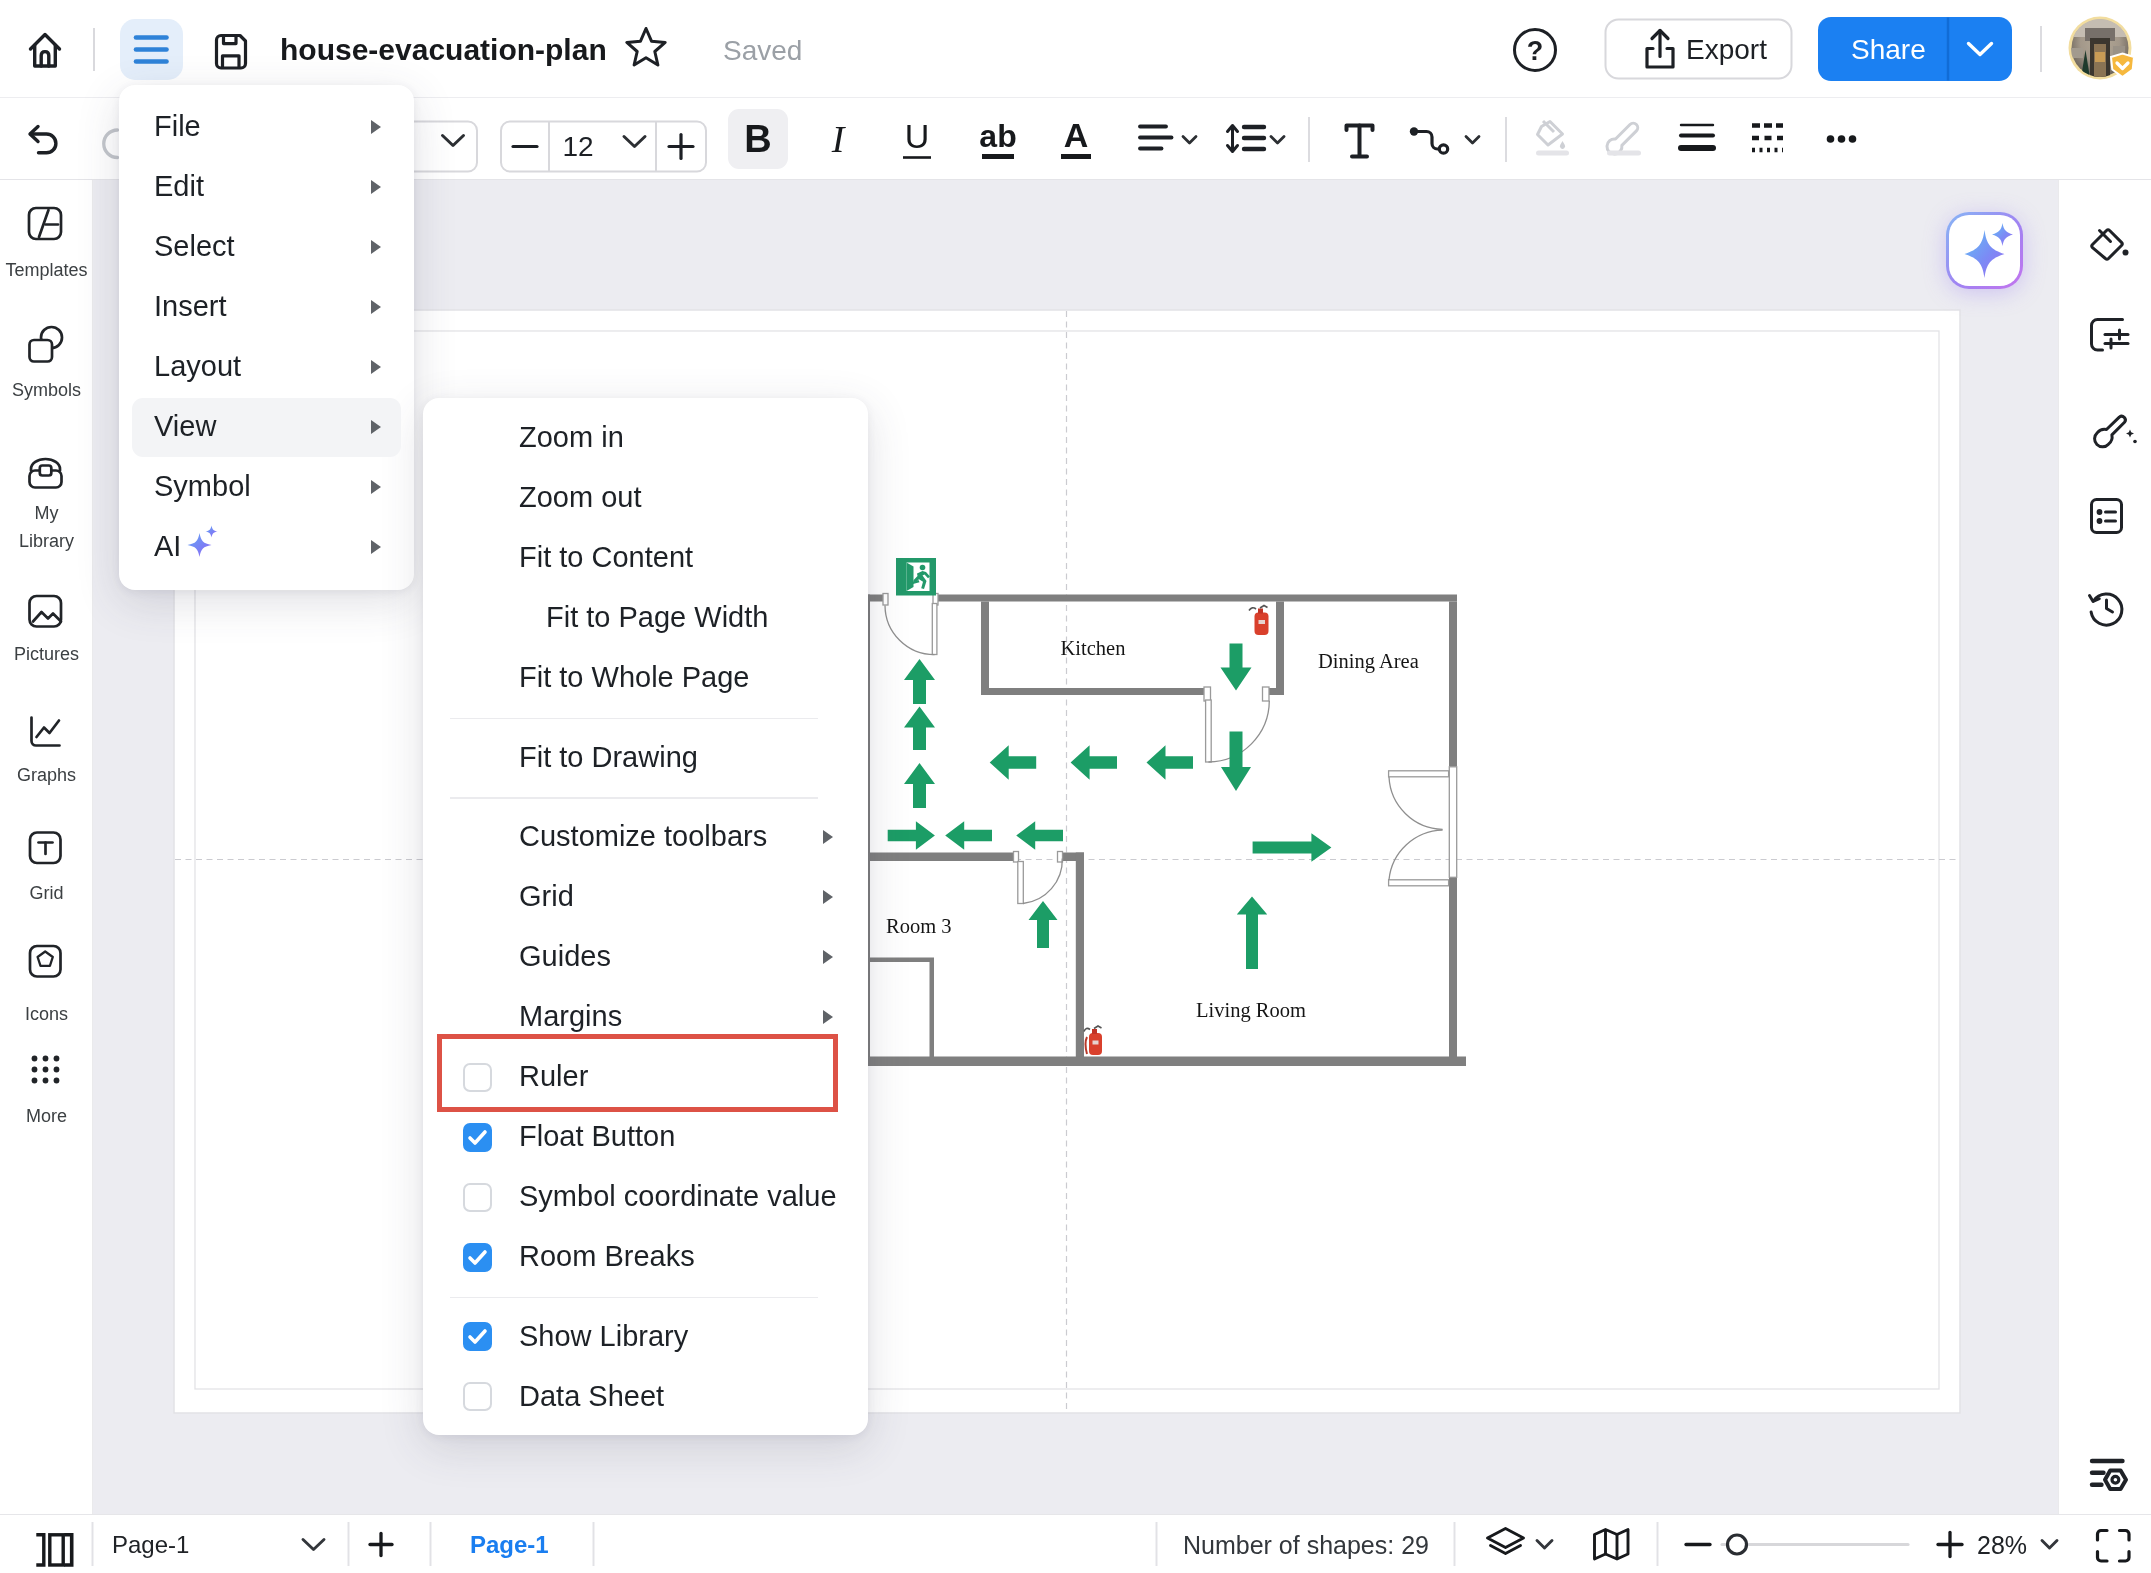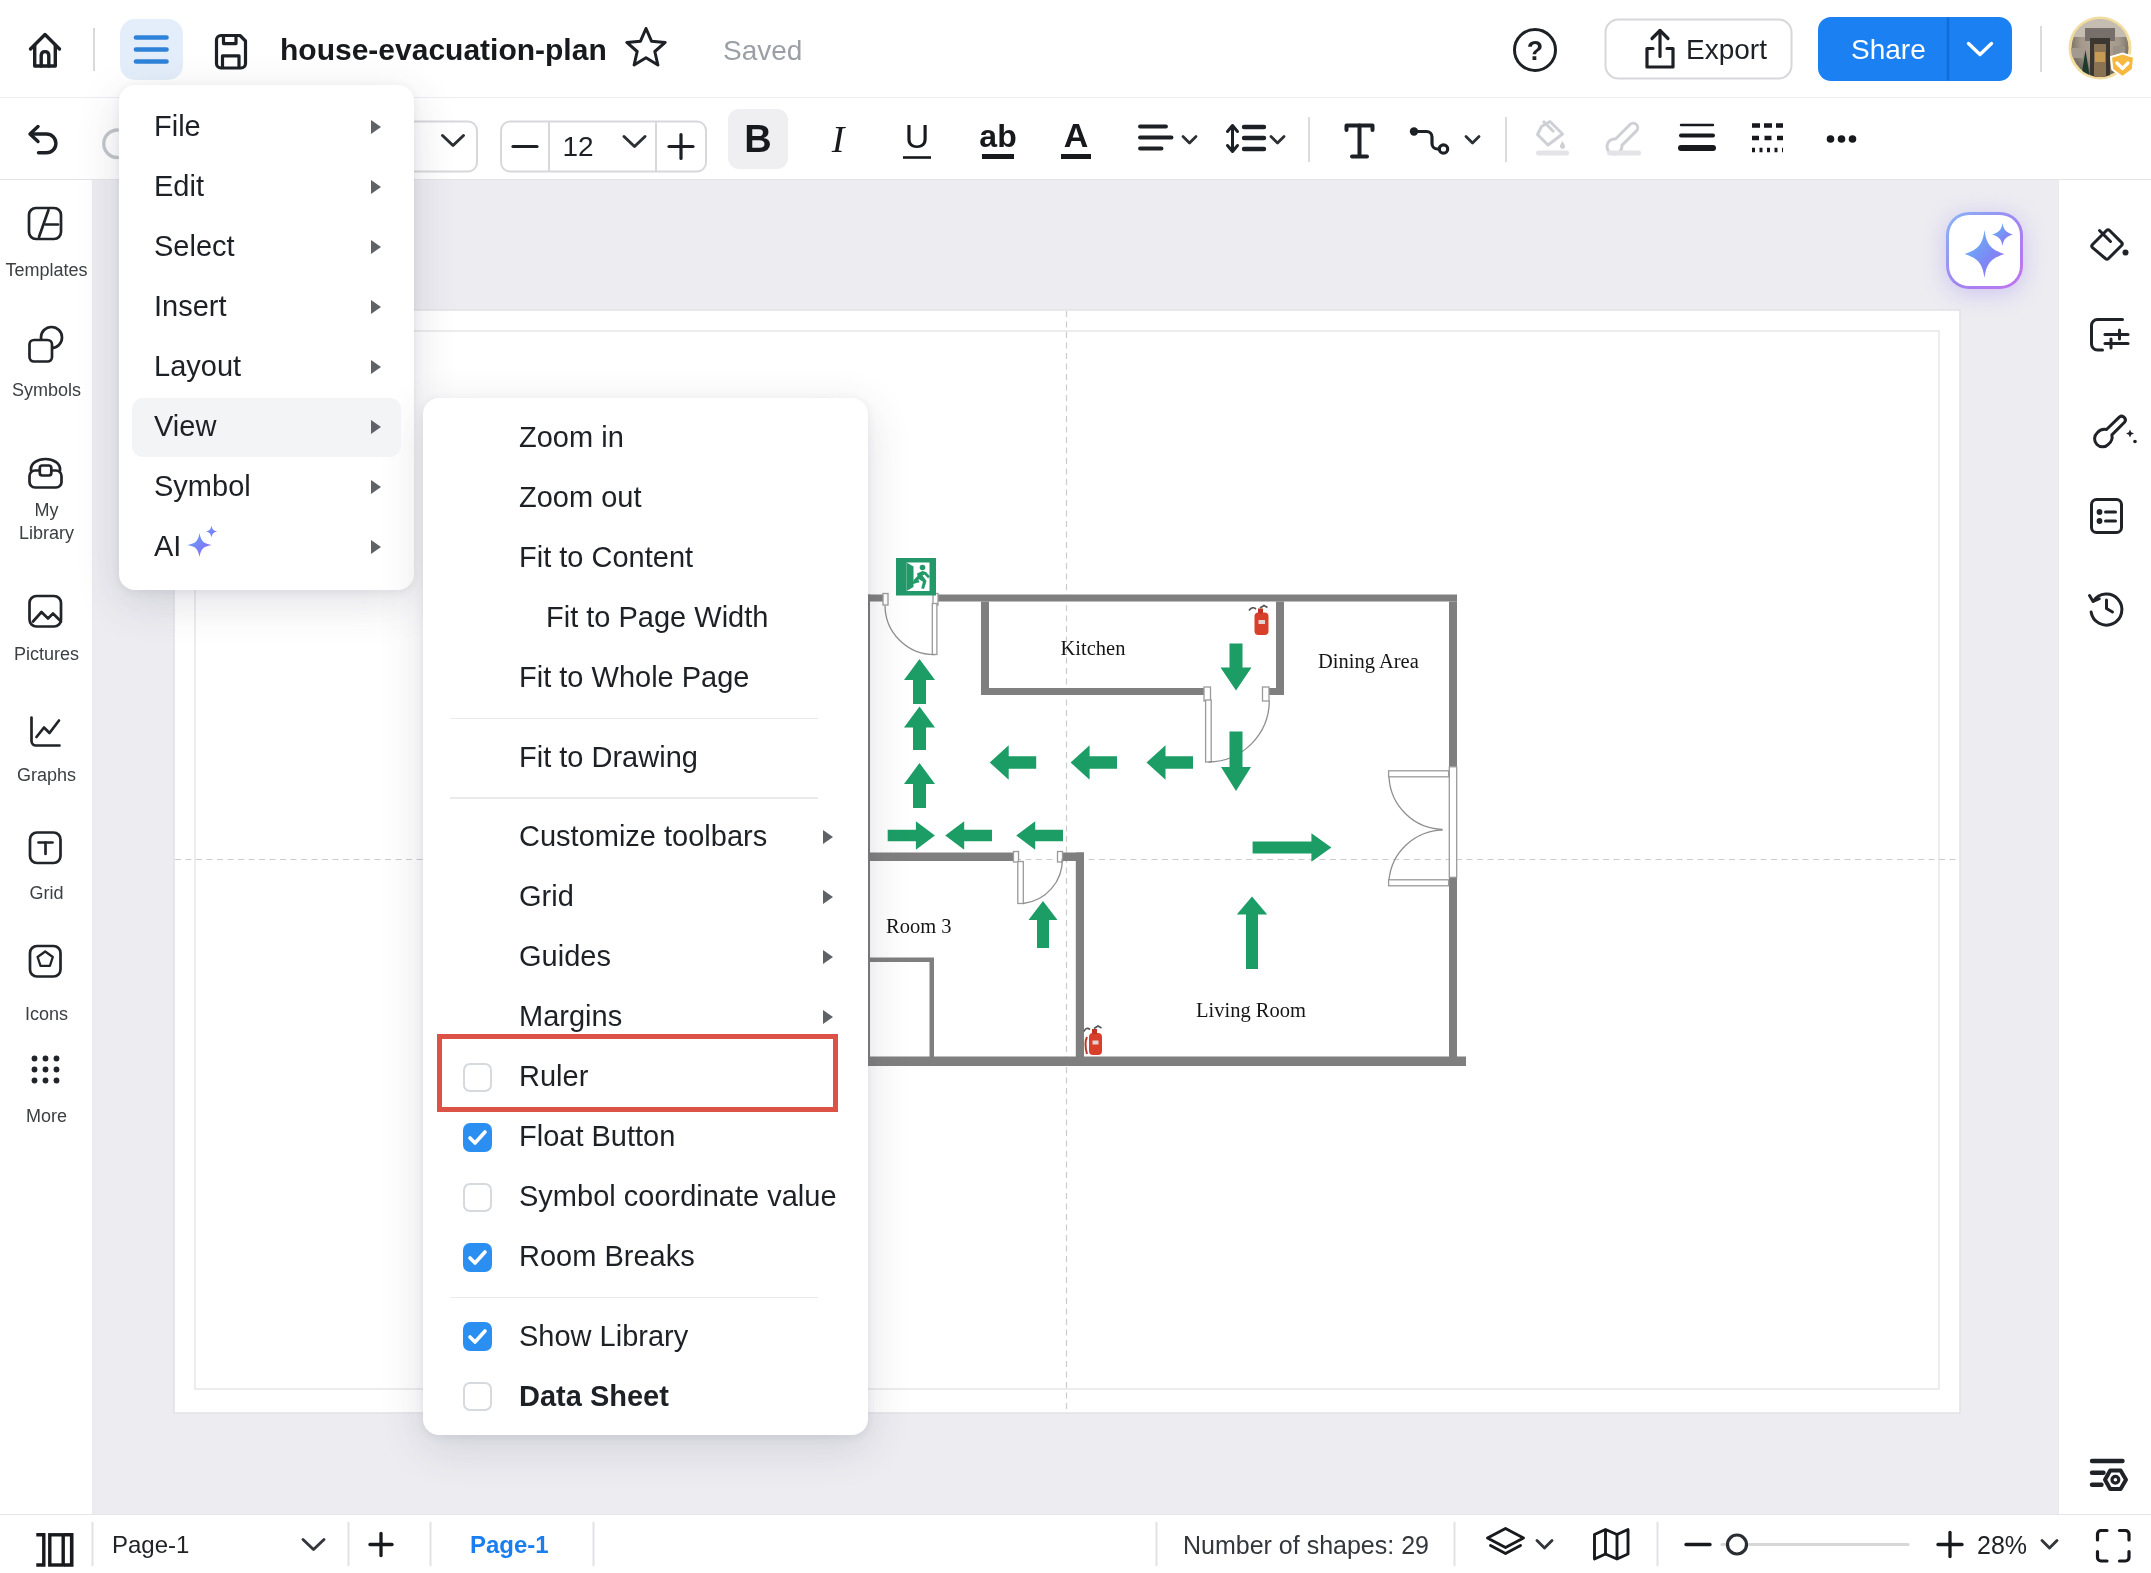--- a/index.html
+++ b/index.html
@@ -332,7 +332,7 @@
 <div class="txt" style="left:0;top:883px;width:93px;text-align:center;font-size:18px;color:#3c4043;z-index:6;">Grid</div>
 <div class="txt" style="left:0;top:1004px;width:93px;text-align:center;font-size:18px;color:#3c4043;z-index:6;">Icons</div>
 <div class="txt" style="left:0;top:1106px;width:93px;text-align:center;font-size:18px;color:#3c4043;z-index:6;">More</div>
-<div class="txt" style="left:0;top:499px;width:93px;text-align:center;font-size:18px;color:#3c4043;line-height:23px;z-index:6;">My<br>Library</div>
+<div class="txt" style="left:0;top:499px;width:93px;text-align:center;font-size:18px;color:#3c4043;line-height:28px;z-index:6;">My<br>Library</div>
 
 <div class="abs" style="left:2058px;top:180px;width:93px;height:1334px;background:#fff;border-left:1px solid #eaeaec;z-index:5;"></div>
 <svg class="abs" style="left:2058px;top:180px;z-index:6;" width="93" height="1334" viewBox="2058 180 93 1334" fill="none">

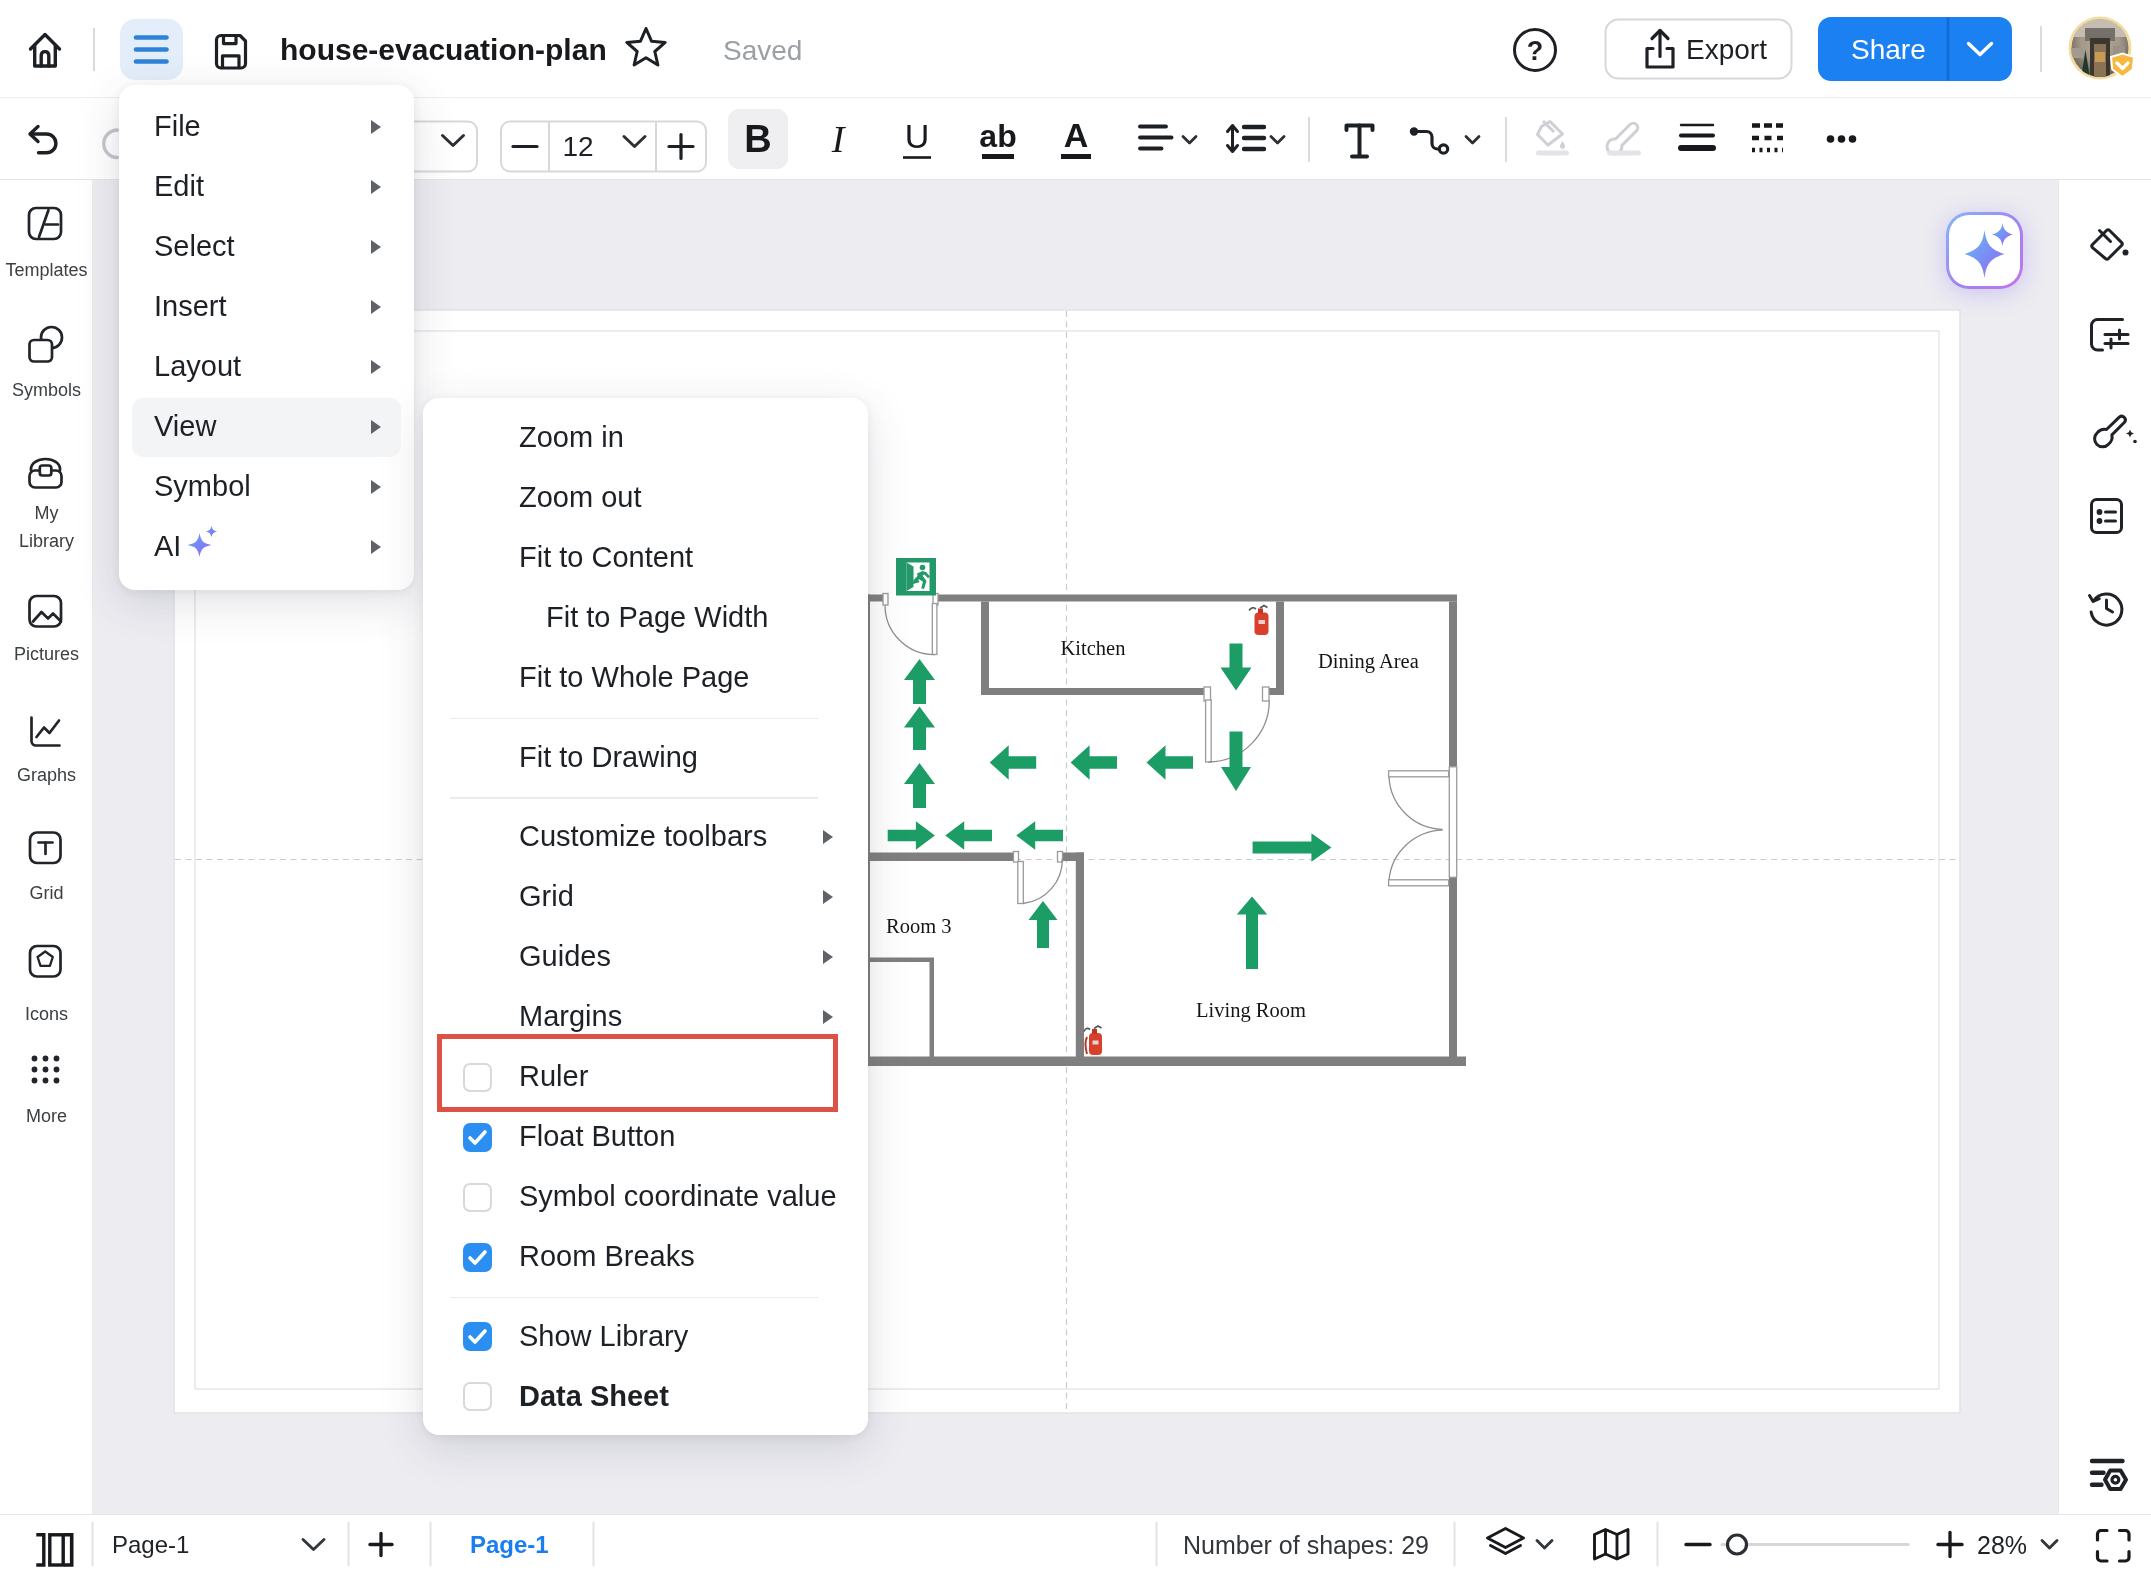--- a/index.html
+++ b/index.html
@@ -531,7 +531,7 @@
     <svg class="abs" style="left:463px;top:1322.0px;z-index:33;" width="29" height="29" viewBox="0 0 29 29">
       <path d="M7 15 l5 5 10 -11" stroke="#fff" stroke-width="3.6" fill="none" stroke-linecap="round" stroke-linejoin="round"></path>
     </svg>
-<div class="txt" style="left:519px;top:1379.5px;font-size:29px;color:#1d2126;z-index:32;font-weight:bold;">Data Sheet</div>
+<div class="txt" style="left:519px;top:1379.5px;font-size:29px;color:#1d2126;z-index:32;">Data Sheet</div>
 <div class="abs" style="left:463px;top:1382.0px;width:29px;height:29px;border-radius:7px;background:#fff;border:2px solid #d6d9de;z-index:32;"></div>
 
 <div class="abs" style="left:437px;top:1034px;width:401px;height:78px;border:5px solid #dd5246;z-index:40;"></div>

